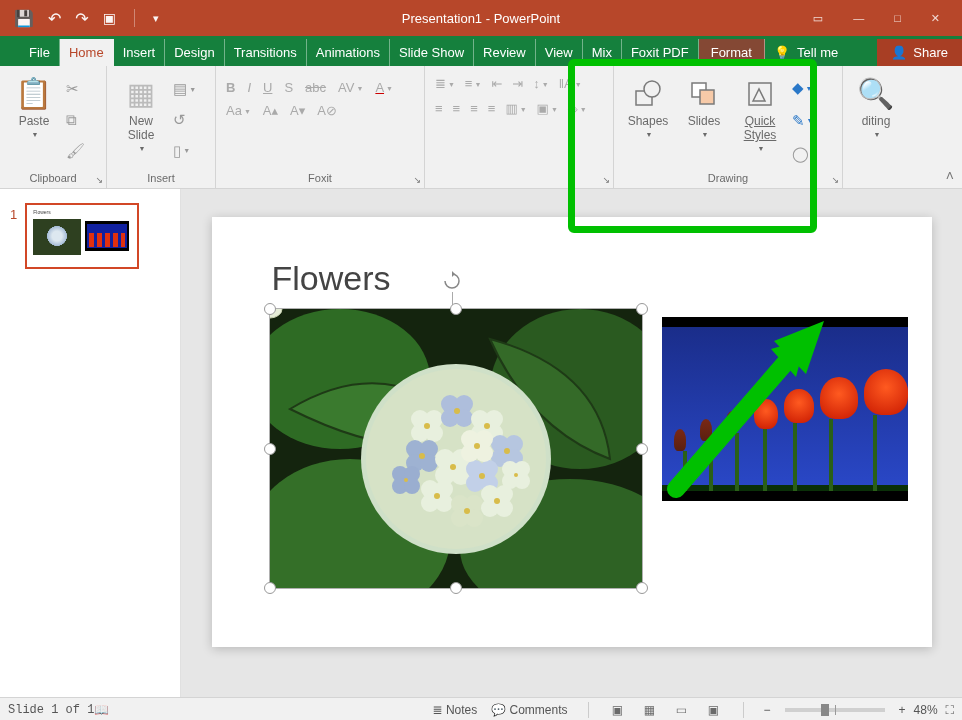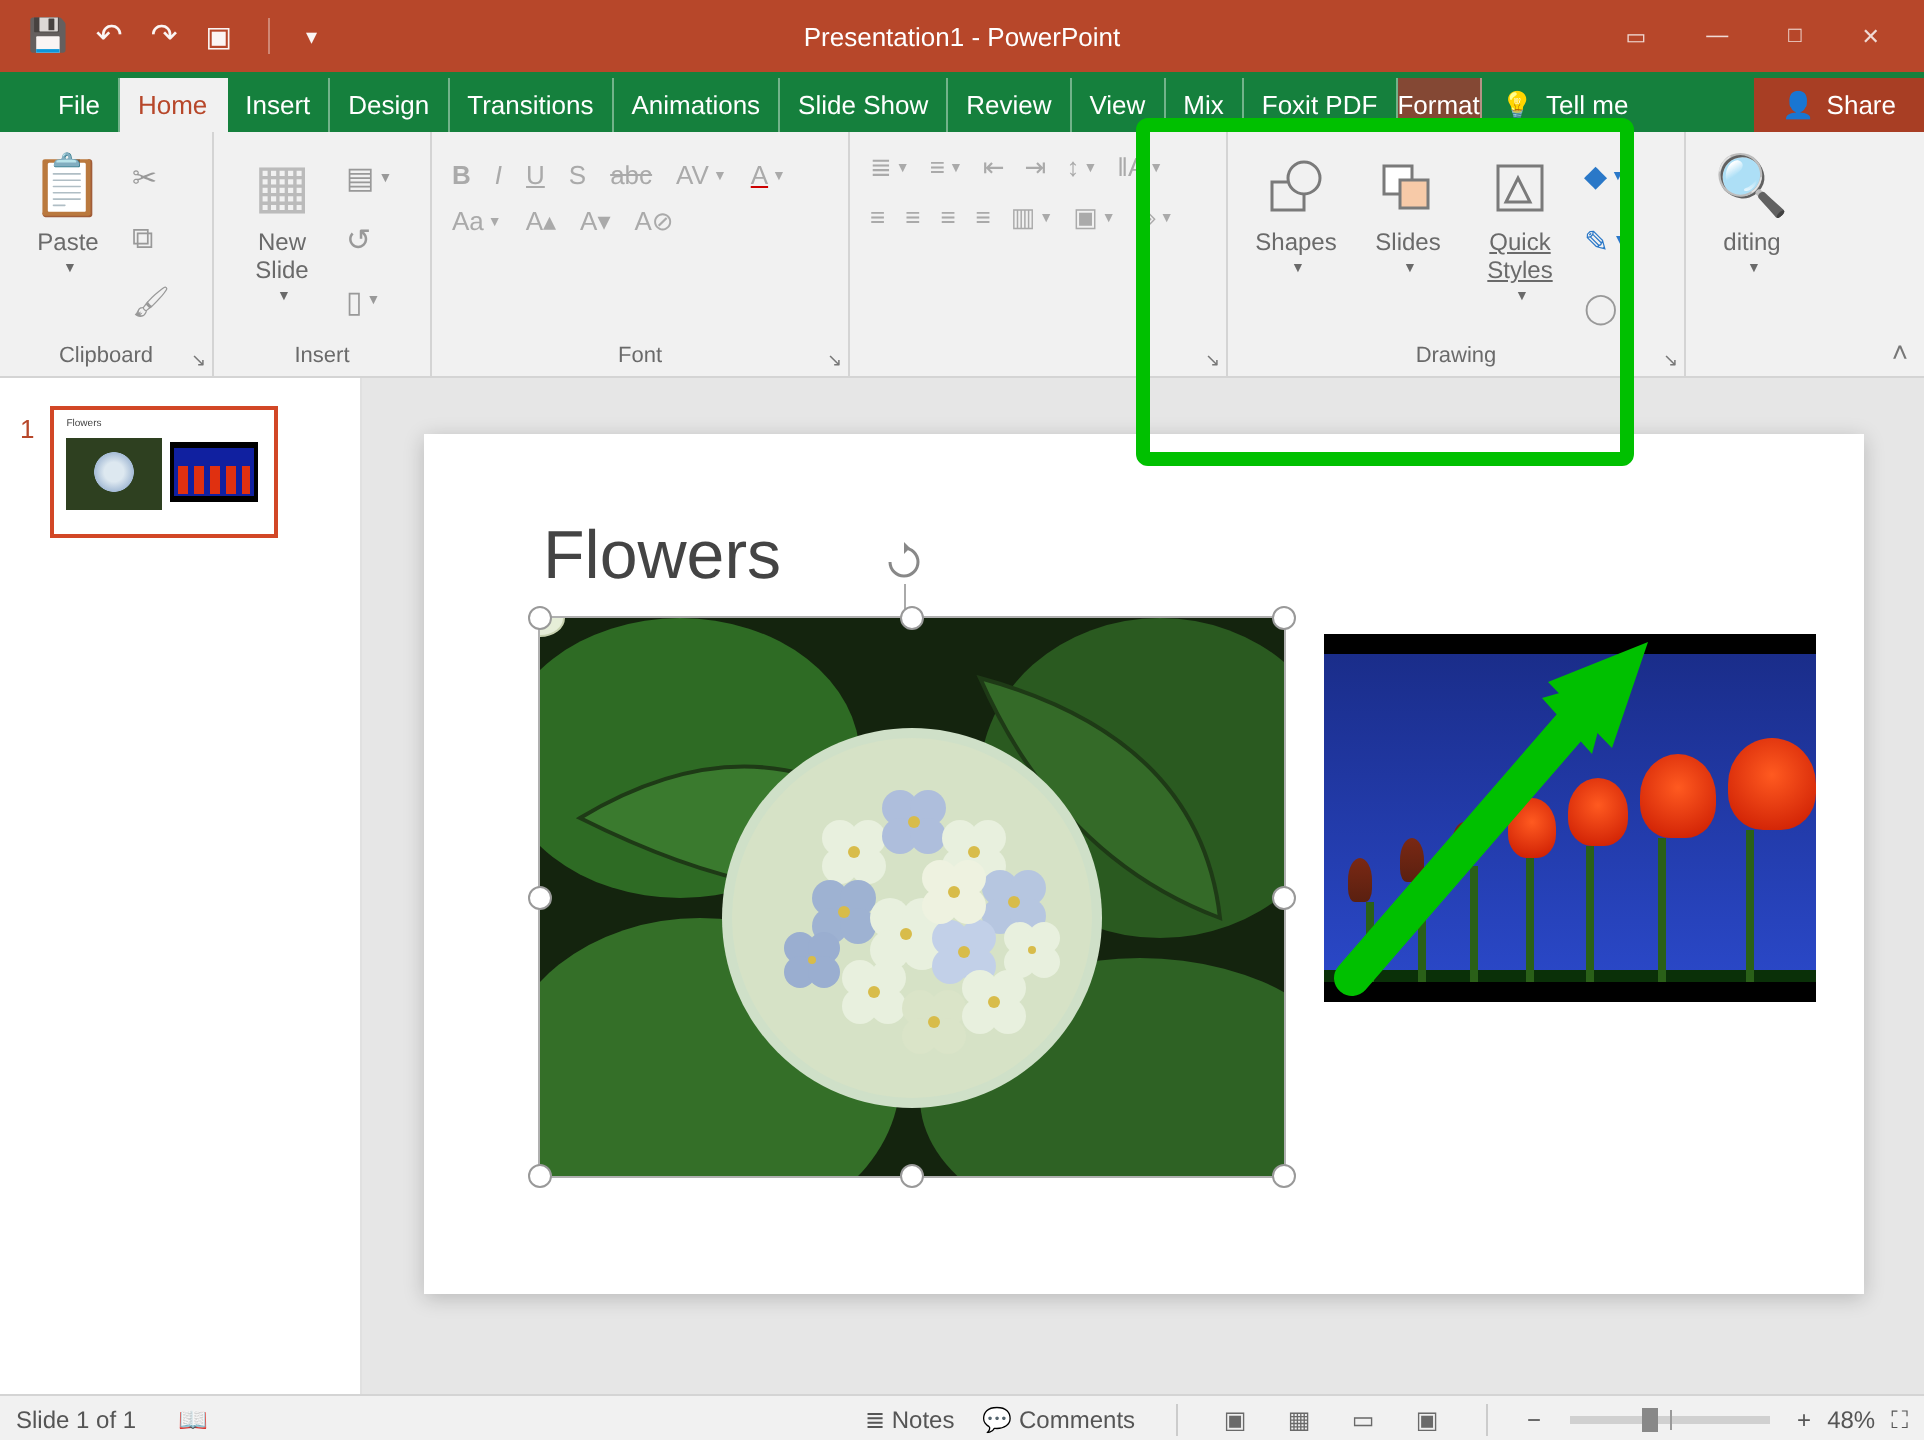--- a/index.html
+++ b/index.html
@@ -48,7 +48,7 @@
   cursor: default;
 }
 .tab.active { background: #f1f1f1; color: #b7472a; border-right-color: transparent;}
-.tab.format { background: #844834; padding: 6px 0; }
+.tab.format { background: #844834; padding: 6px 12px; }
 .tellme { padding: 6px 10px; color: #fff; font-size: 13px; display:flex; gap:6px; align-items:center;}
 .share-btn {
   margin-left: auto;

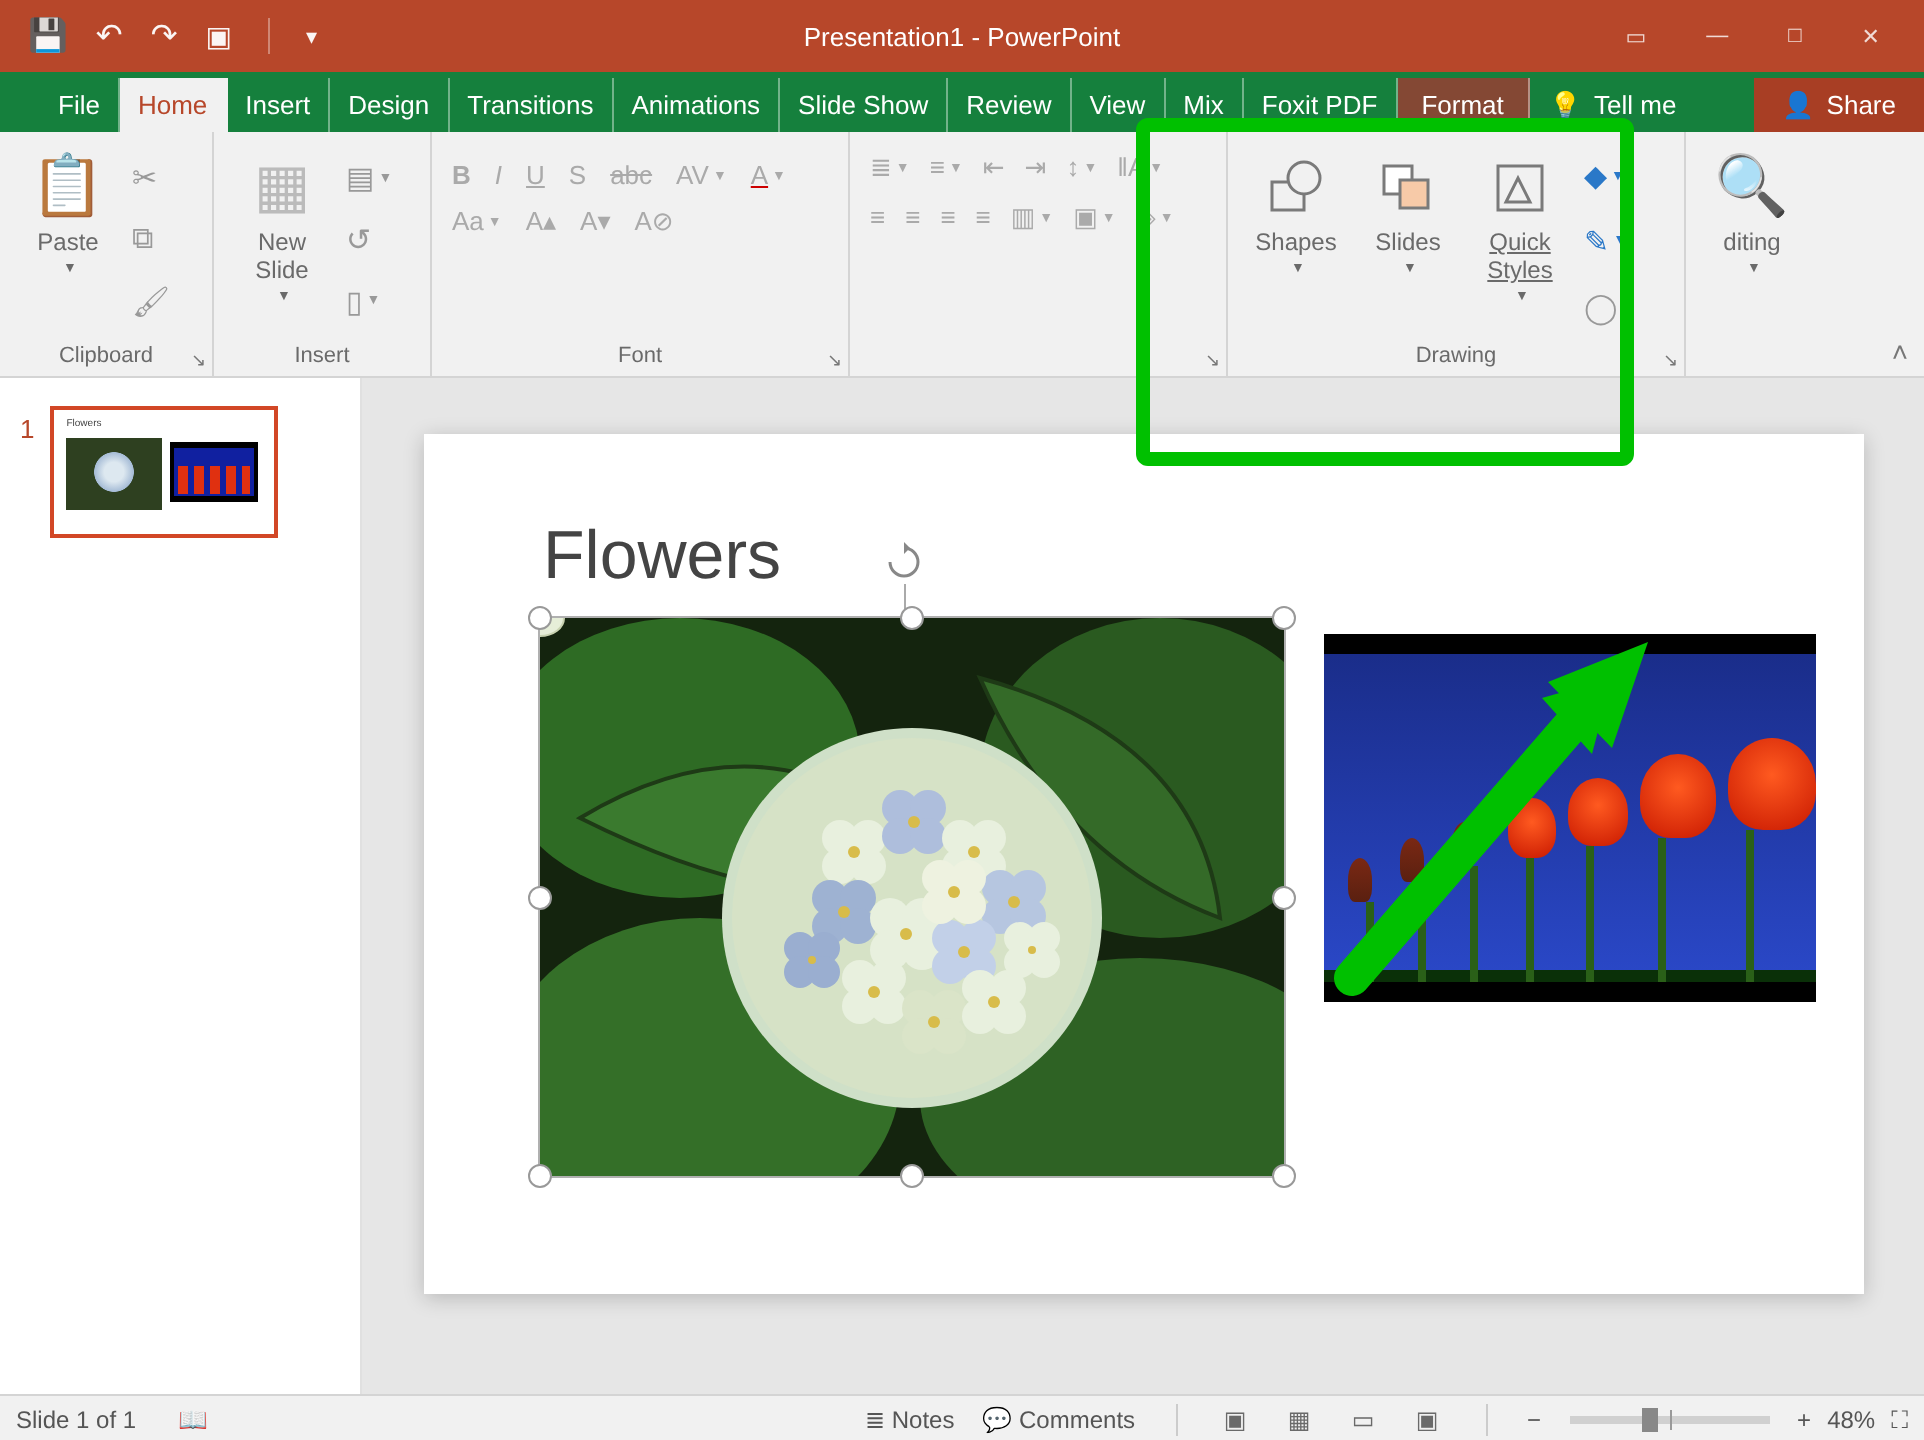--- a/index.html
+++ b/index.html
@@ -303,7 +303,7 @@
         <span>A⊘</span>
       </div>
     </div>
-    <div class="group-label">Font</div>
+    <div class="group-label">Foxit</div>
     <span class="group-dialog">↘</span>
   </div>
 

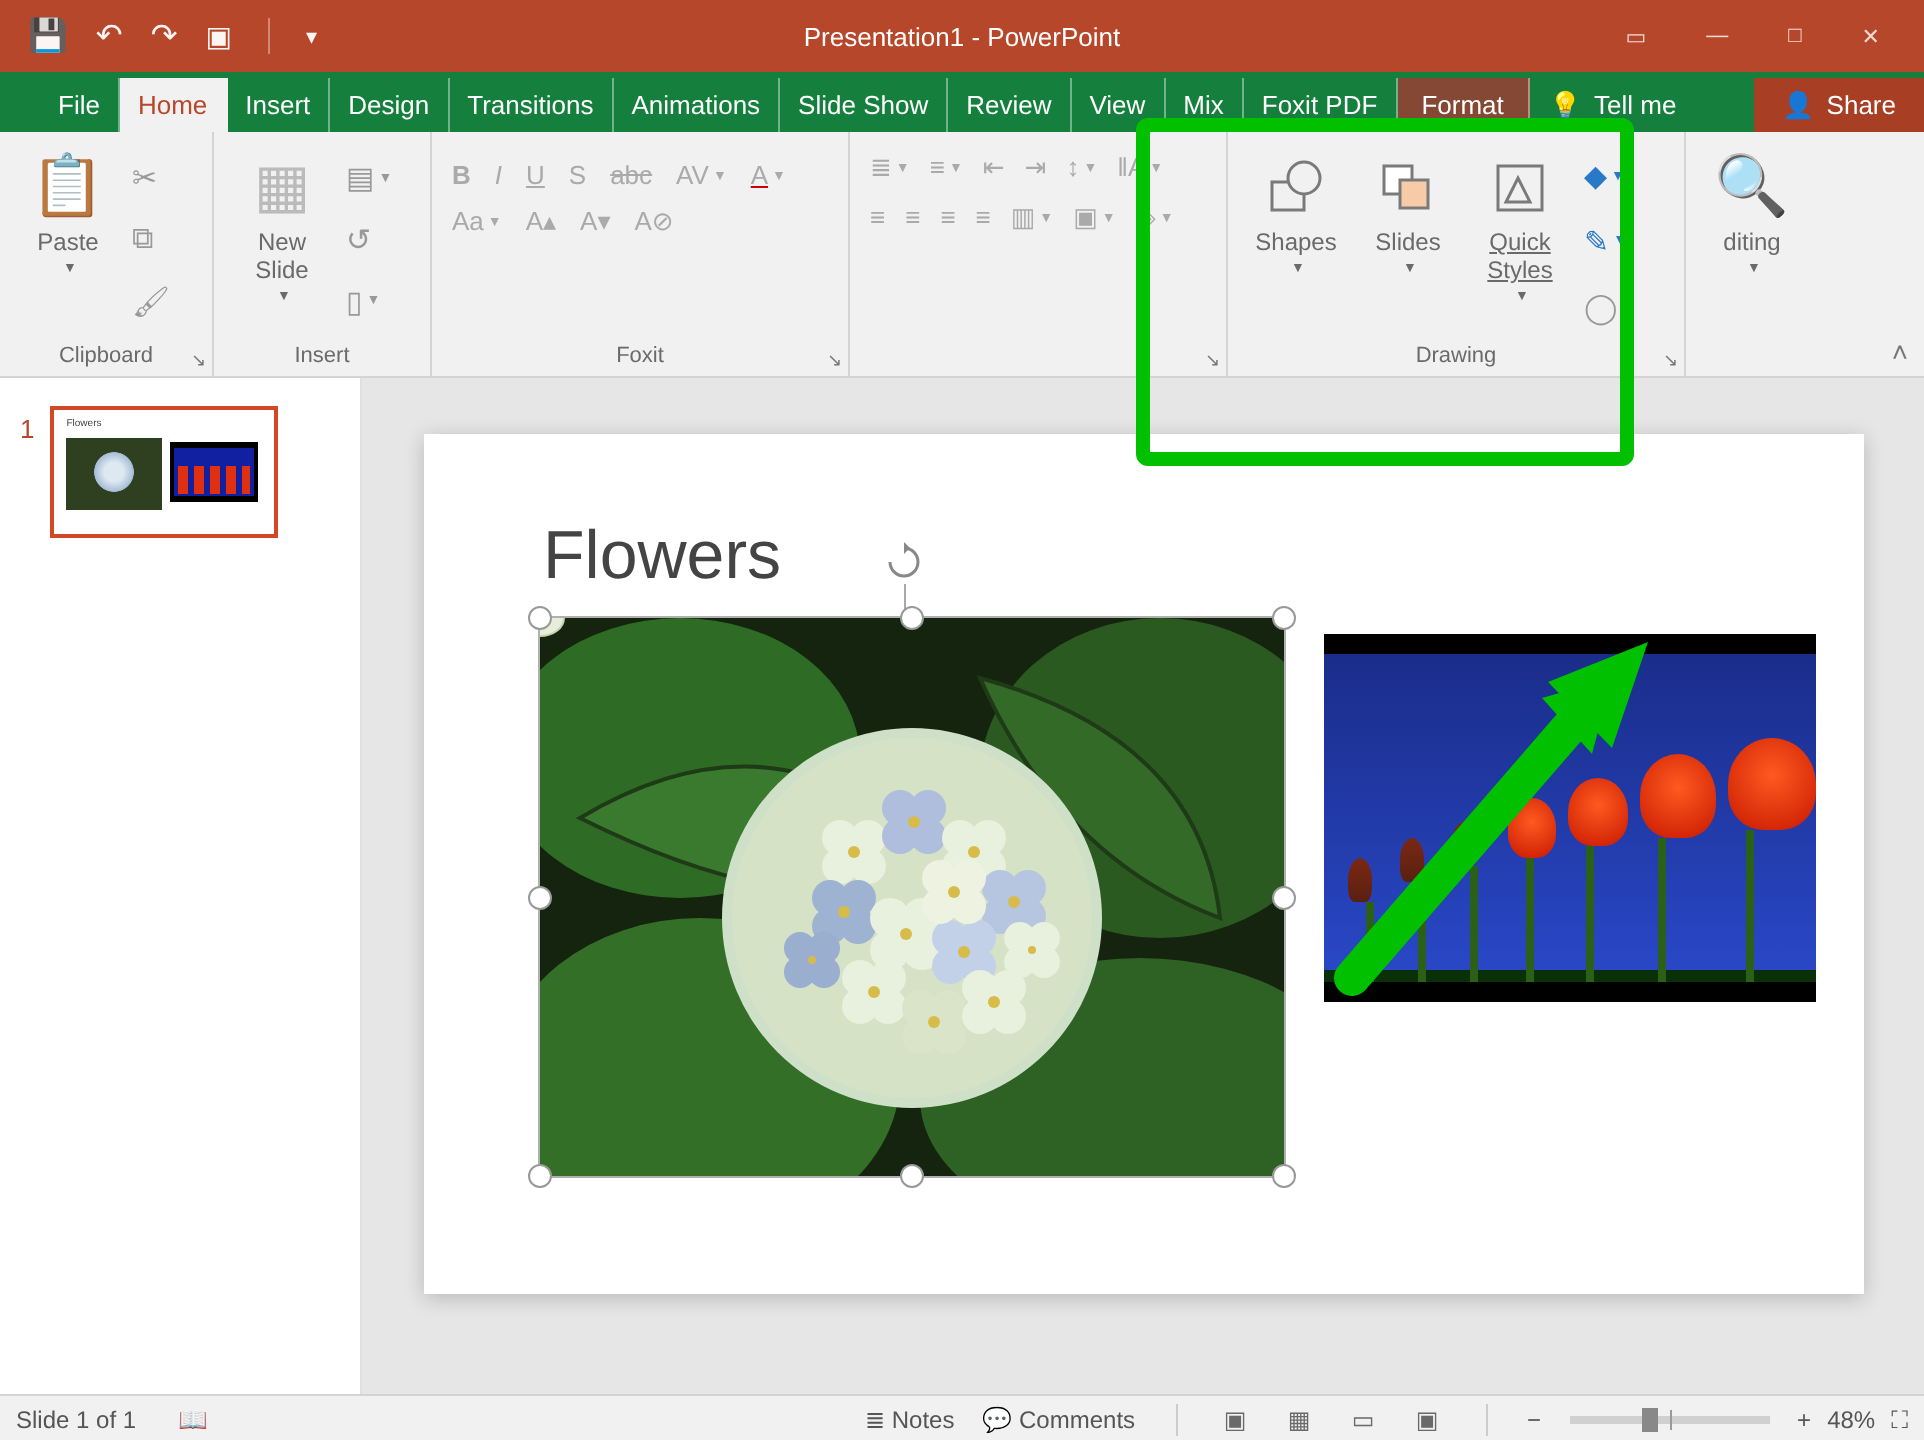--- a/index.html
+++ b/index.html
@@ -198,7 +198,7 @@
   font-size:12px; color:#555;
   padding: 0 8px;
 }
-.sb-left{display:flex; gap:21px; align-items:center;}
+.sb-left{display:flex; gap:0; align-items:center;font-family:Liberation Mono, monospace;}
 .sb-mid{margin-left:auto; display:flex; gap:14px; align-items:center; padding-right:14px;text-align:center;}
 .sb-right{display:flex; gap:8px; align-items:center;}
 .sb-sep{width:1px; height:16px; background:#ccc; margin:0 6px;}

